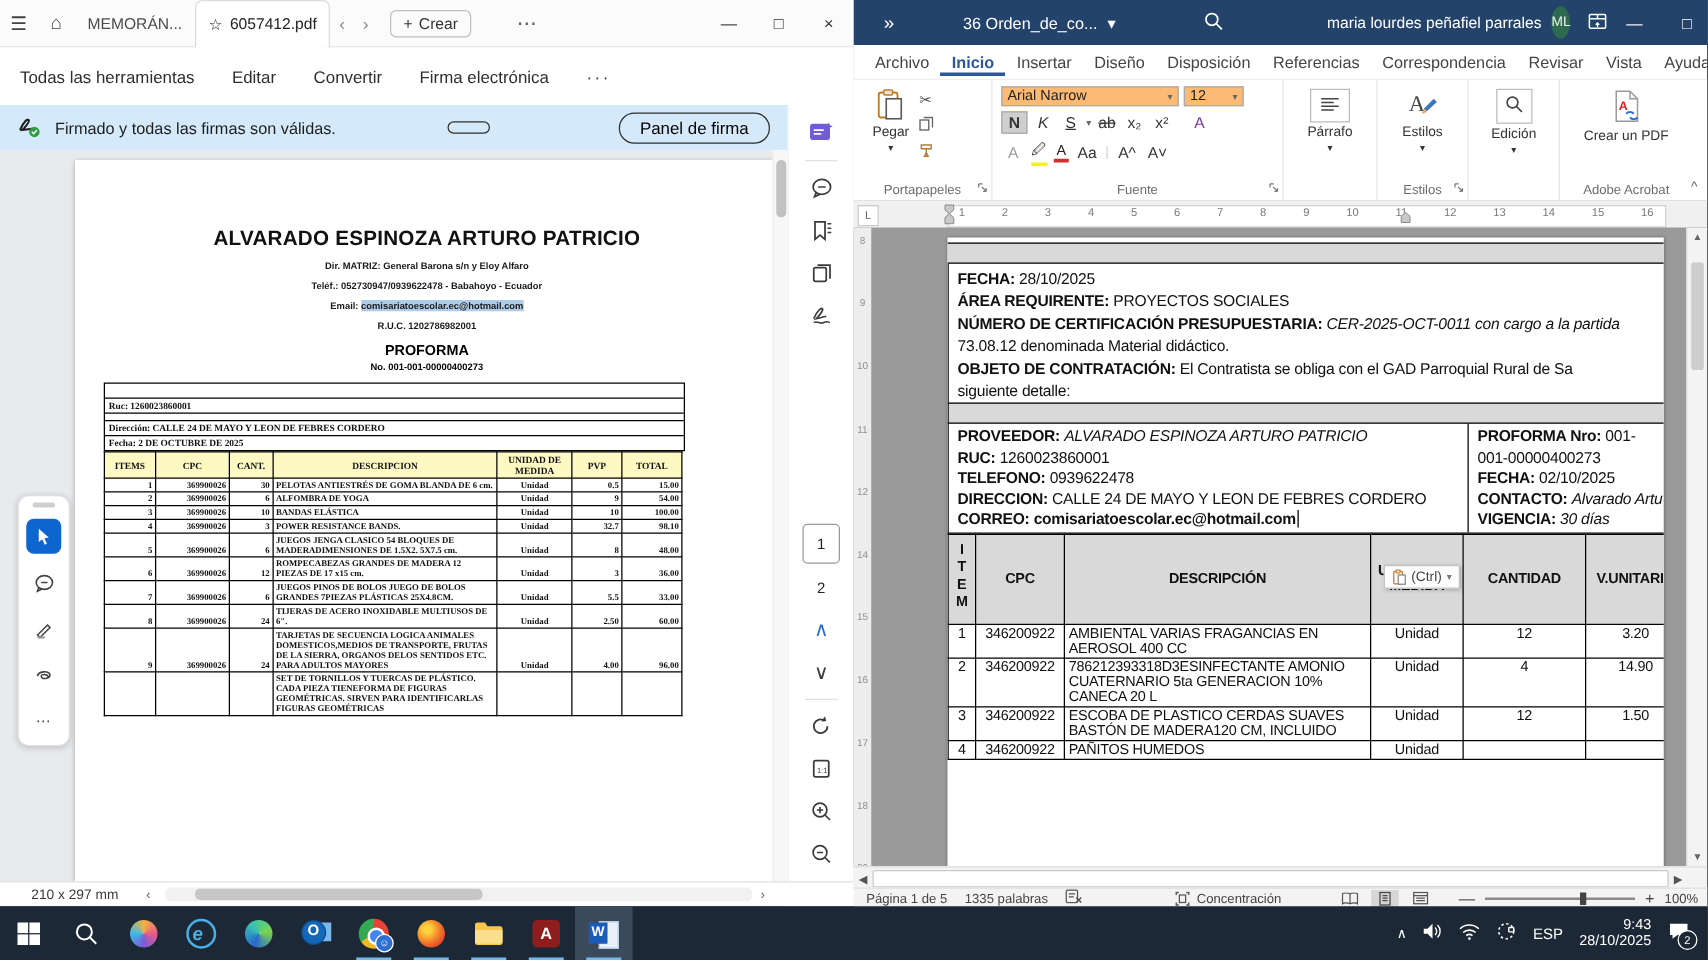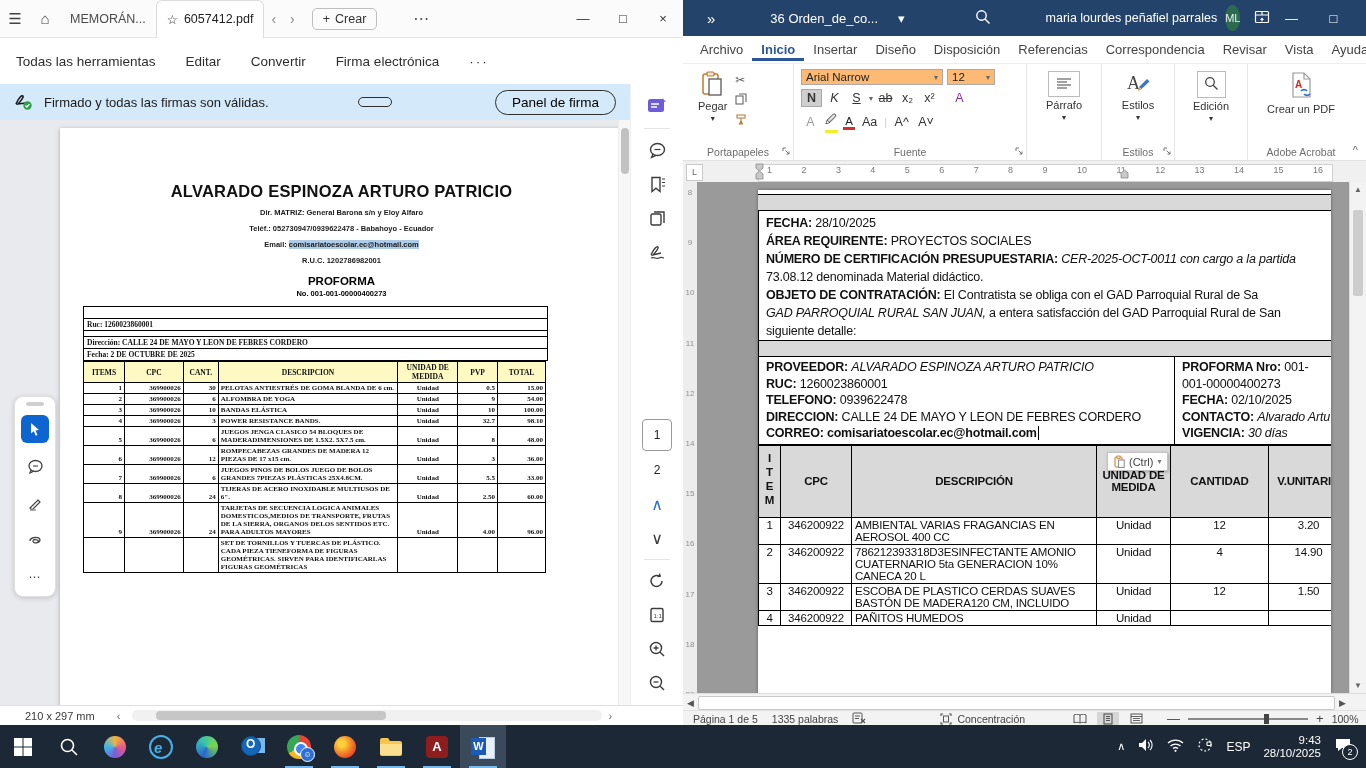--- a/index.html
+++ b/index.html
@@ -54,7 +54,7 @@
   
   #ww{position:absolute;left:683px;top:0;width:683px;height:725px;background:#fff;}
   .w-titlebar{height:36px;background:#24436b;color:#fff;display:flex;align-items:center;font-size:13px;}
-  .w-doc-title{margin-left:55px;white-space:nowrap;display:flex;gap:20px;align-items:center;}
+  .w-doc-title{margin-left:55px;white-space:nowrap;display:flex;gap:8px;align-items:center;}
   .w-user{margin-left:55px;white-space:nowrap;font-size:12.5px;}
   .w-avatar{width:26px;height:26px;border-radius:50%;background:#2d6a50;color:#e8f2ec;font-size:11px;display:flex;align-items:center;justify-content:center;margin-left:8px;}
   .w-winbtn{width:42px;text-align:center;font-size:13px;}

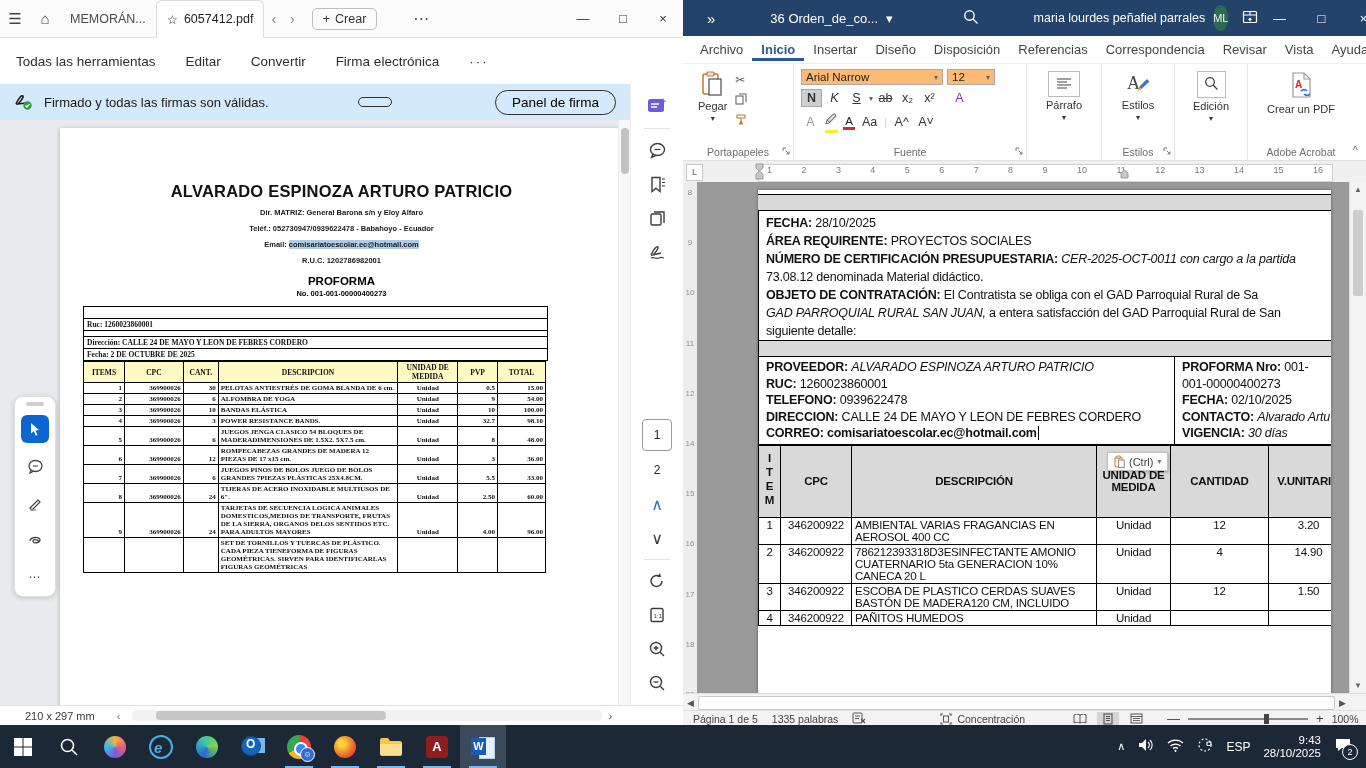--- a/index.html
+++ b/index.html
@@ -55,7 +55,7 @@
   #ww{position:absolute;left:683px;top:0;width:683px;height:725px;background:#fff;}
   .w-titlebar{height:36px;background:#24436b;color:#fff;display:flex;align-items:center;font-size:13px;}
   .w-doc-title{margin-left:55px;white-space:nowrap;display:flex;gap:8px;align-items:center;}
-  .w-user{margin-left:55px;white-space:nowrap;font-size:12.5px;}
+  .w-user{margin-left:83px;white-space:nowrap;font-size:12.5px;}
   .w-avatar{width:26px;height:26px;border-radius:50%;background:#2d6a50;color:#e8f2ec;font-size:11px;display:flex;align-items:center;justify-content:center;margin-left:8px;}
   .w-winbtn{width:42px;text-align:center;font-size:13px;}
   .w-tabs{height:27px;display:flex;align-items:center;font-size:13px;color:#444;padding-left:8px;border-bottom:1px solid #eee;}

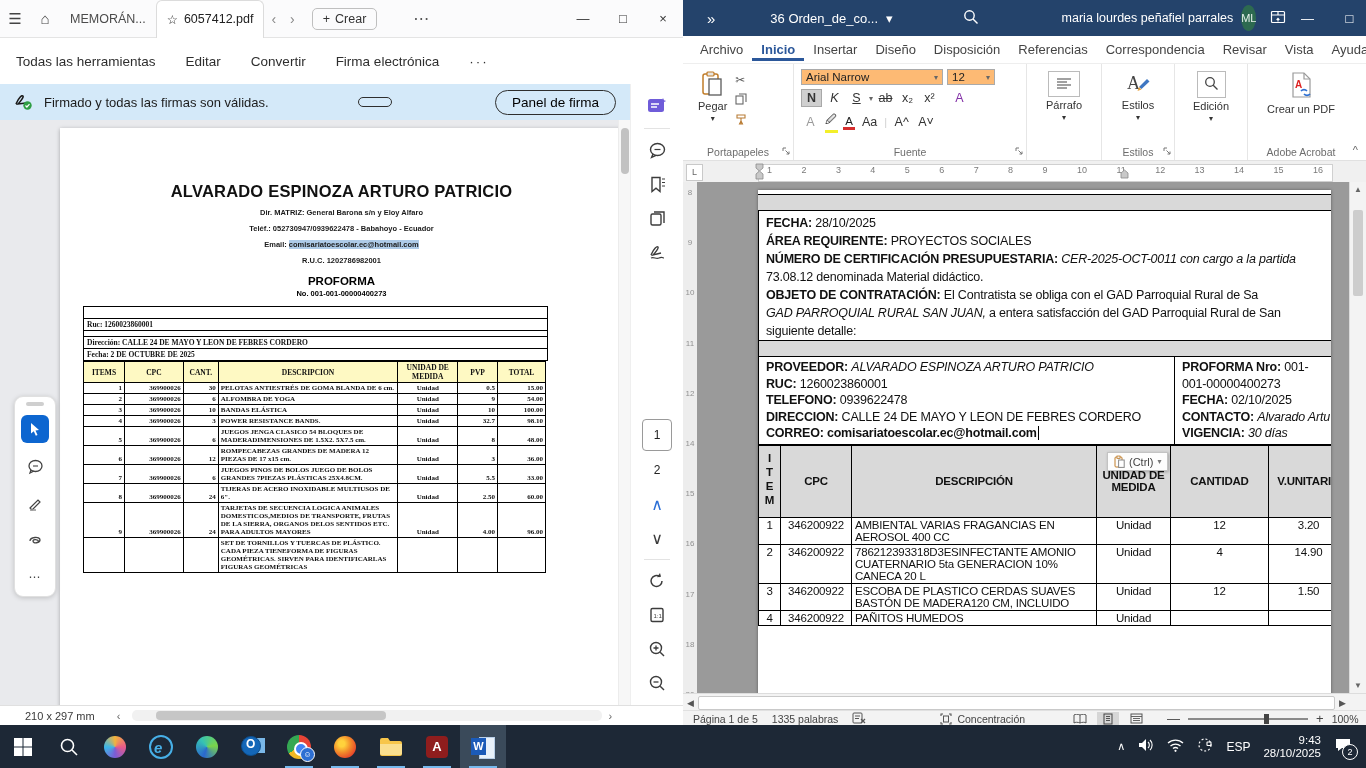--- a/index.html
+++ b/index.html
@@ -622,7 +622,6 @@
           <div class="w-line"><b>NÚMERO DE CERTIFICACIÓN PRESUPUESTARIA: </b><i>CER-2025-OCT-0011 con cargo a la partida</i></div>
           <div class="w-line"><span>73.08.12 denominada Material didáctico.</span></div>
           <div class="w-line"><b>OBJETO DE CONTRATACIÓN: </b><span>El Contratista se obliga con el GAD Parroquial Rural de Sa</span></div>
-          <div class="w-line"><i>GAD PARROQUIAL RURAL SAN JUAN,</i><span> a entera satisfacción del GAD Parroquial Rural de San</span></div>
           <div class="w-line"><span>siguiente detalle:</span></div>
         </div>
         <div class="w-band" style="border-left:1.5px solid #000;"></div>

